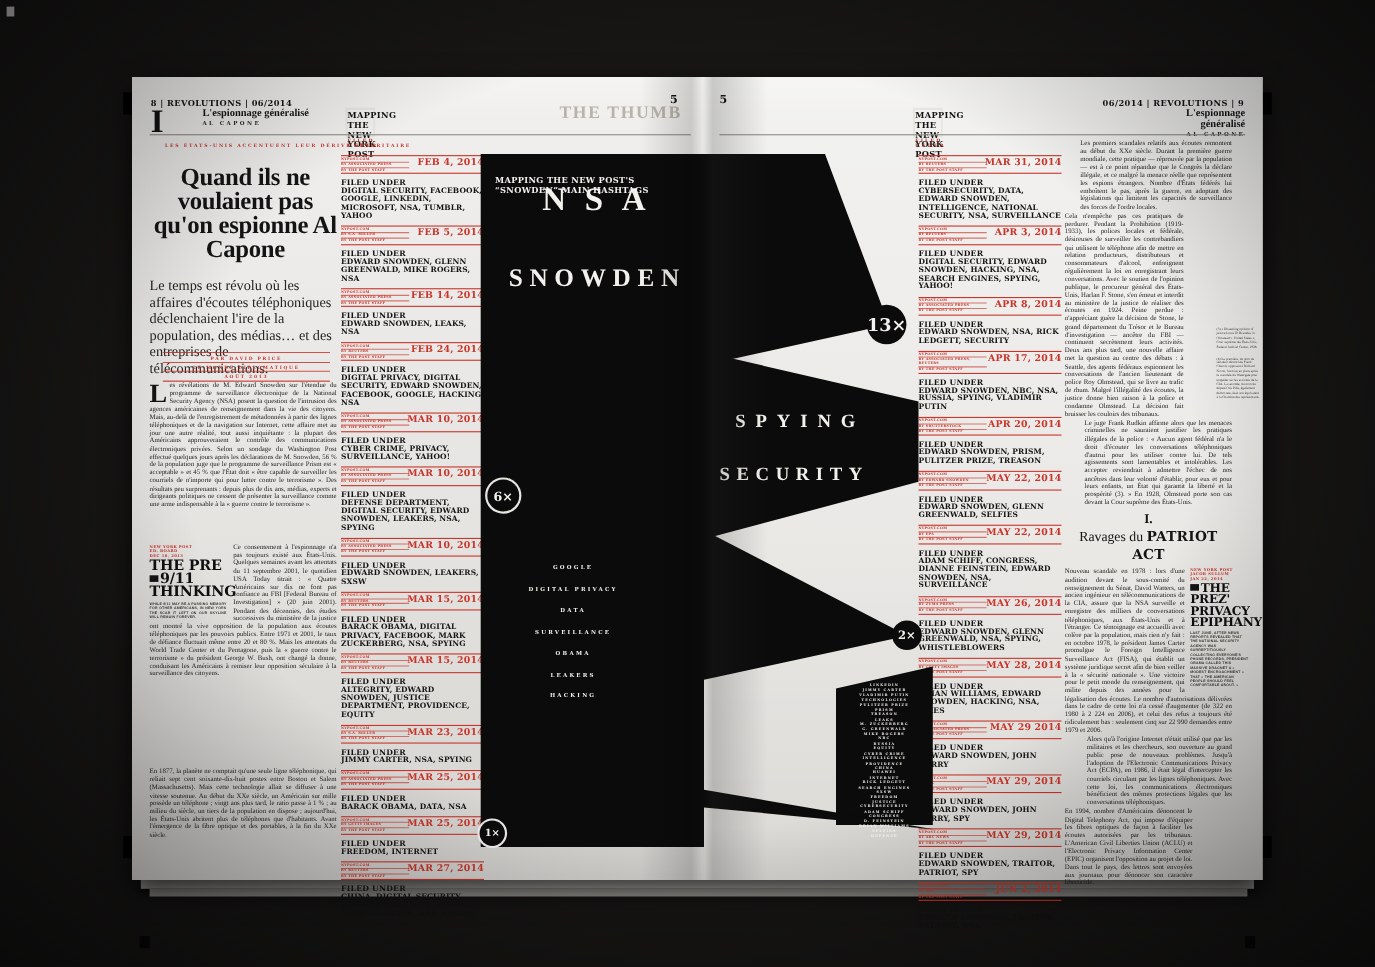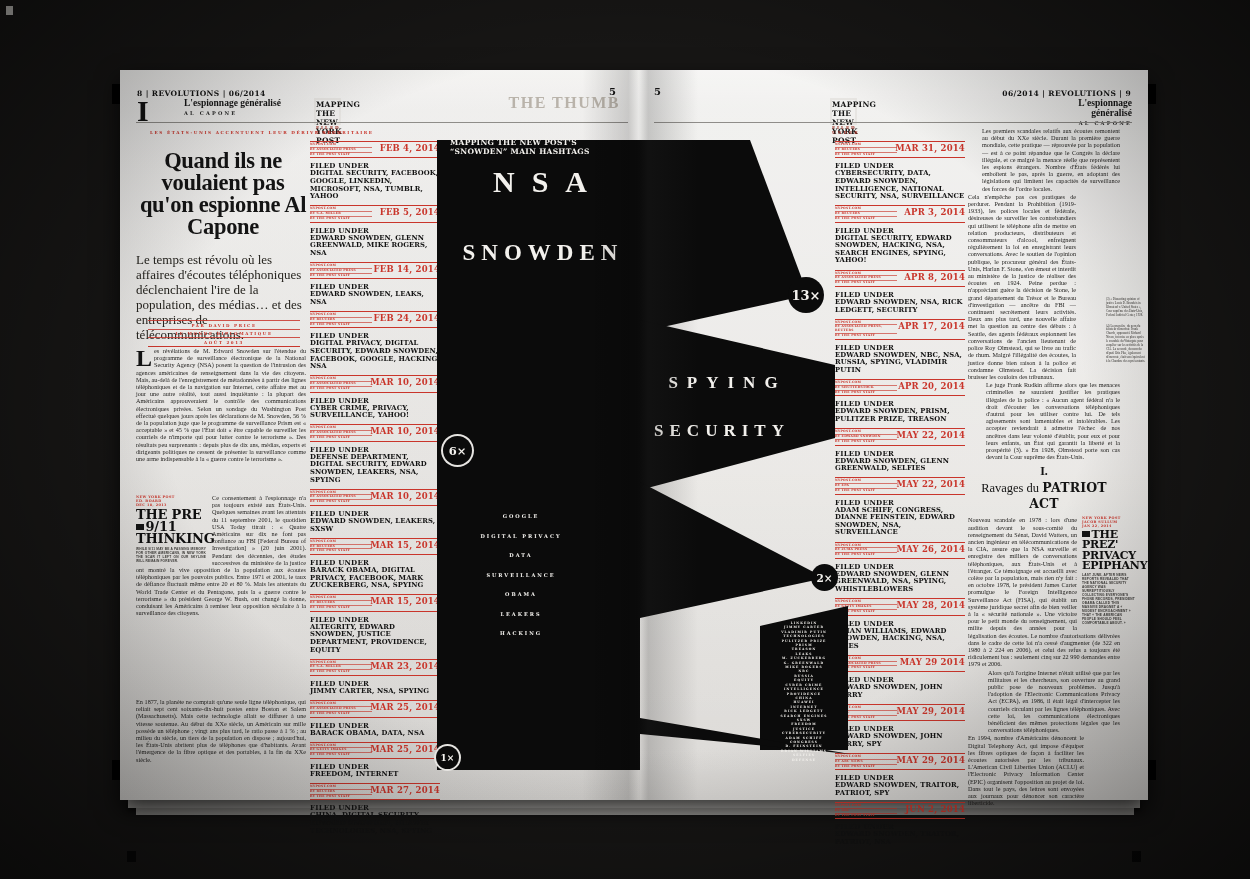--- a/index.html
+++ b/index.html
@@ -74,7 +74,7 @@
   
   .shape{position:absolute;left:0;top:0;z-index:10;pointer-events:none}
   .ov{position:absolute;z-index:20;color:#f3f1ed}
-  .box-title{left:330px;top:68px;font:bold 7.5px "DejaVu Serif",serif;line-height:9px;letter-spacing:.3px}
+  .box-title{left:330px;top:89px;font:bold 7.5px "DejaVu Serif",serif;line-height:9px;letter-spacing:.3px}
   .w-nsa{left:322px;top:95px;width:196px;text-align:center;font:bold 30px "Liberation Serif",serif;
     letter-spacing:17px;text-indent:17px}
   .w-snowden{left:320px;top:170px;width:200px;text-align:center;font:bold 23px "Liberation Serif",serif;

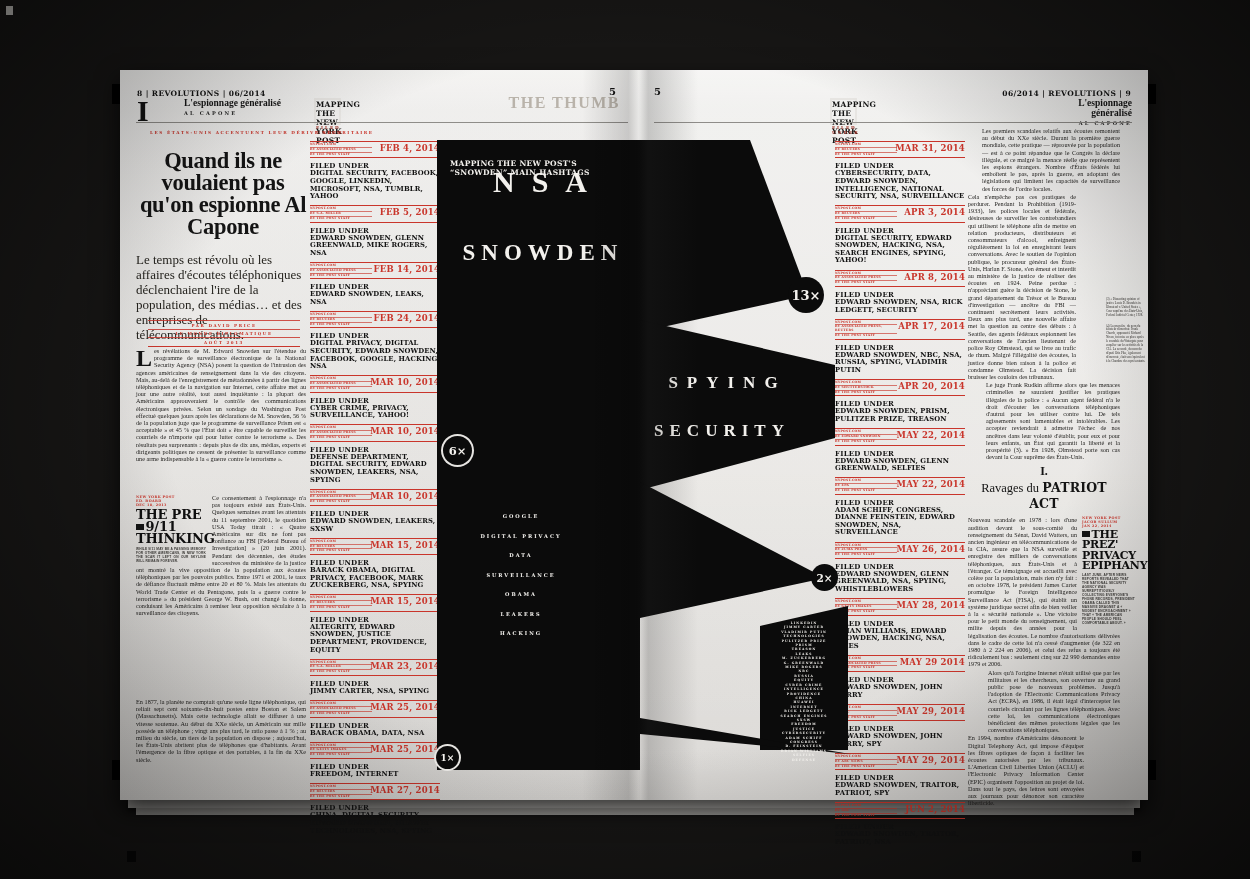--- a/index.html
+++ b/index.html
@@ -89,7 +89,7 @@
   .w-tiny div{font:bold 3px "DejaVu Serif",serif;letter-spacing:1.1px;line-height:4.4px}
   .marker{position:absolute;z-index:30;background:#0b0b0b;color:#f5f3ef;border-radius:50%;
     display:flex;align-items:center;justify-content:center;font-family:"DejaVu Serif",serif;font-weight:bold}
-  .m13{left:668px;top:207px;width:36px;height:36px;font-size:13px}
+  .m13{left:668px;top:207px;width:36px;height:36px;font-size:16px}
   .m6{left:323px;top:366px;width:29px;height:29px;font-size:11.5px;box-shadow:0 0 0 2px #e7e5e2}
   .m2{left:691px;top:494px;width:27px;height:27px;font-size:10.5px}
   .m1{left:316px;top:676px;width:23px;height:23px;font-size:9px;box-shadow:0 0 0 2px #e7e5e2}

